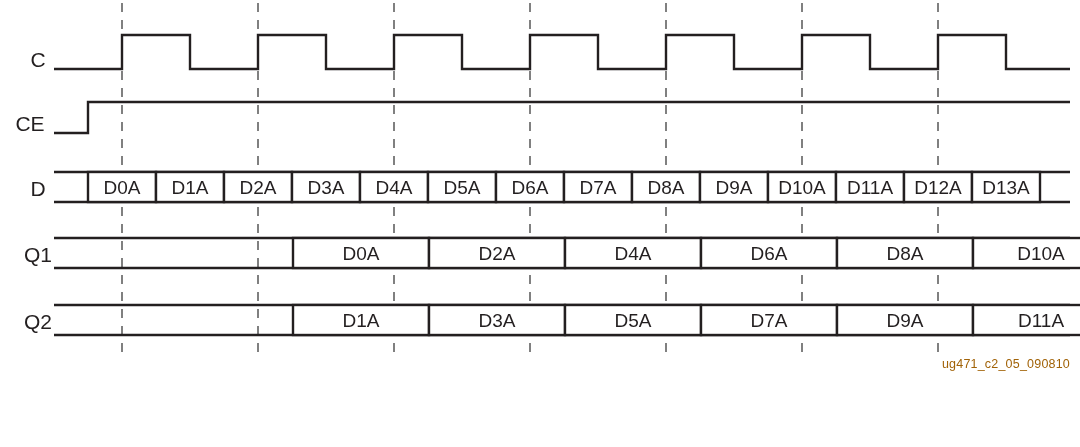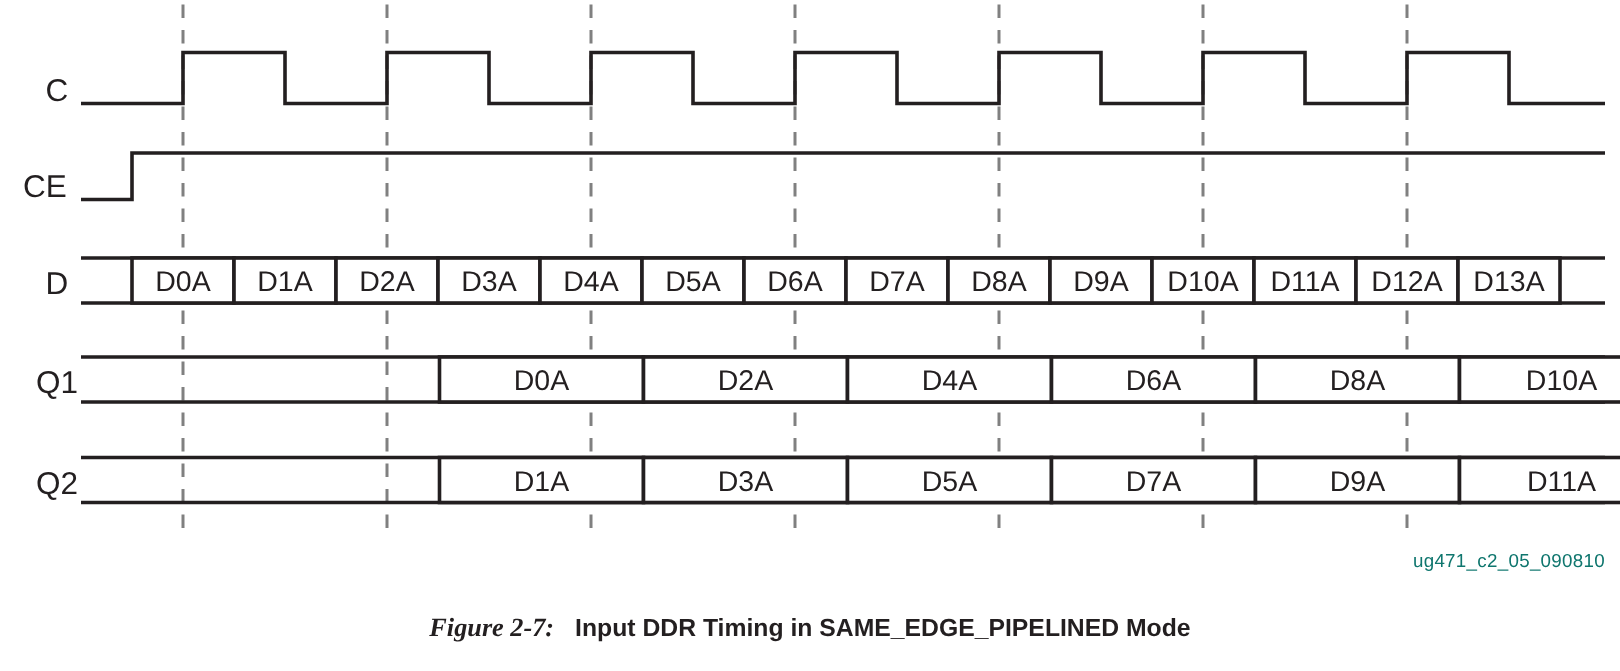--- a/index.html
+++ b/index.html
@@ -64,10 +64,10 @@
   .source-id {
     position: absolute;
     right: 10px;
-    top: 367px;
+    top: 357px;
     font-family: "Liberation Sans", sans-serif;
     font-size: 12.5px;
-    color: #0f766e;
+    color: #a16207;
     letter-spacing: 0.2px;
     white-space: nowrap;
   }

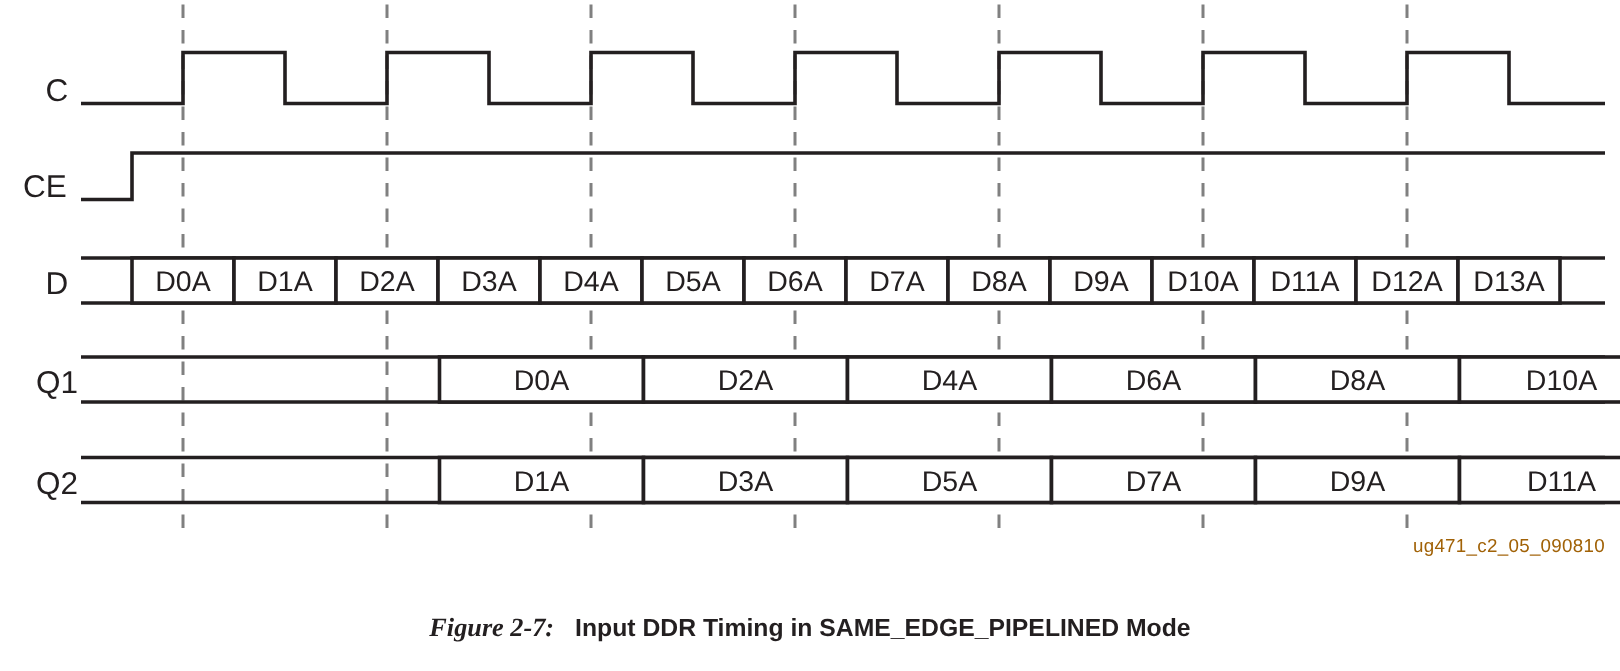--- a/index.html
+++ b/index.html
@@ -197,9 +197,6 @@
 
   <div class="source-id">ug471_c2_05_090810</div>
 
-  <div class="caption">
-    <span class="cap-num">Figure 2-7:</span><span class="cap-title">Input DDR Timing in SAME_EDGE_PIPELINED Mode</span>
-  </div>
 
 </div>
 

